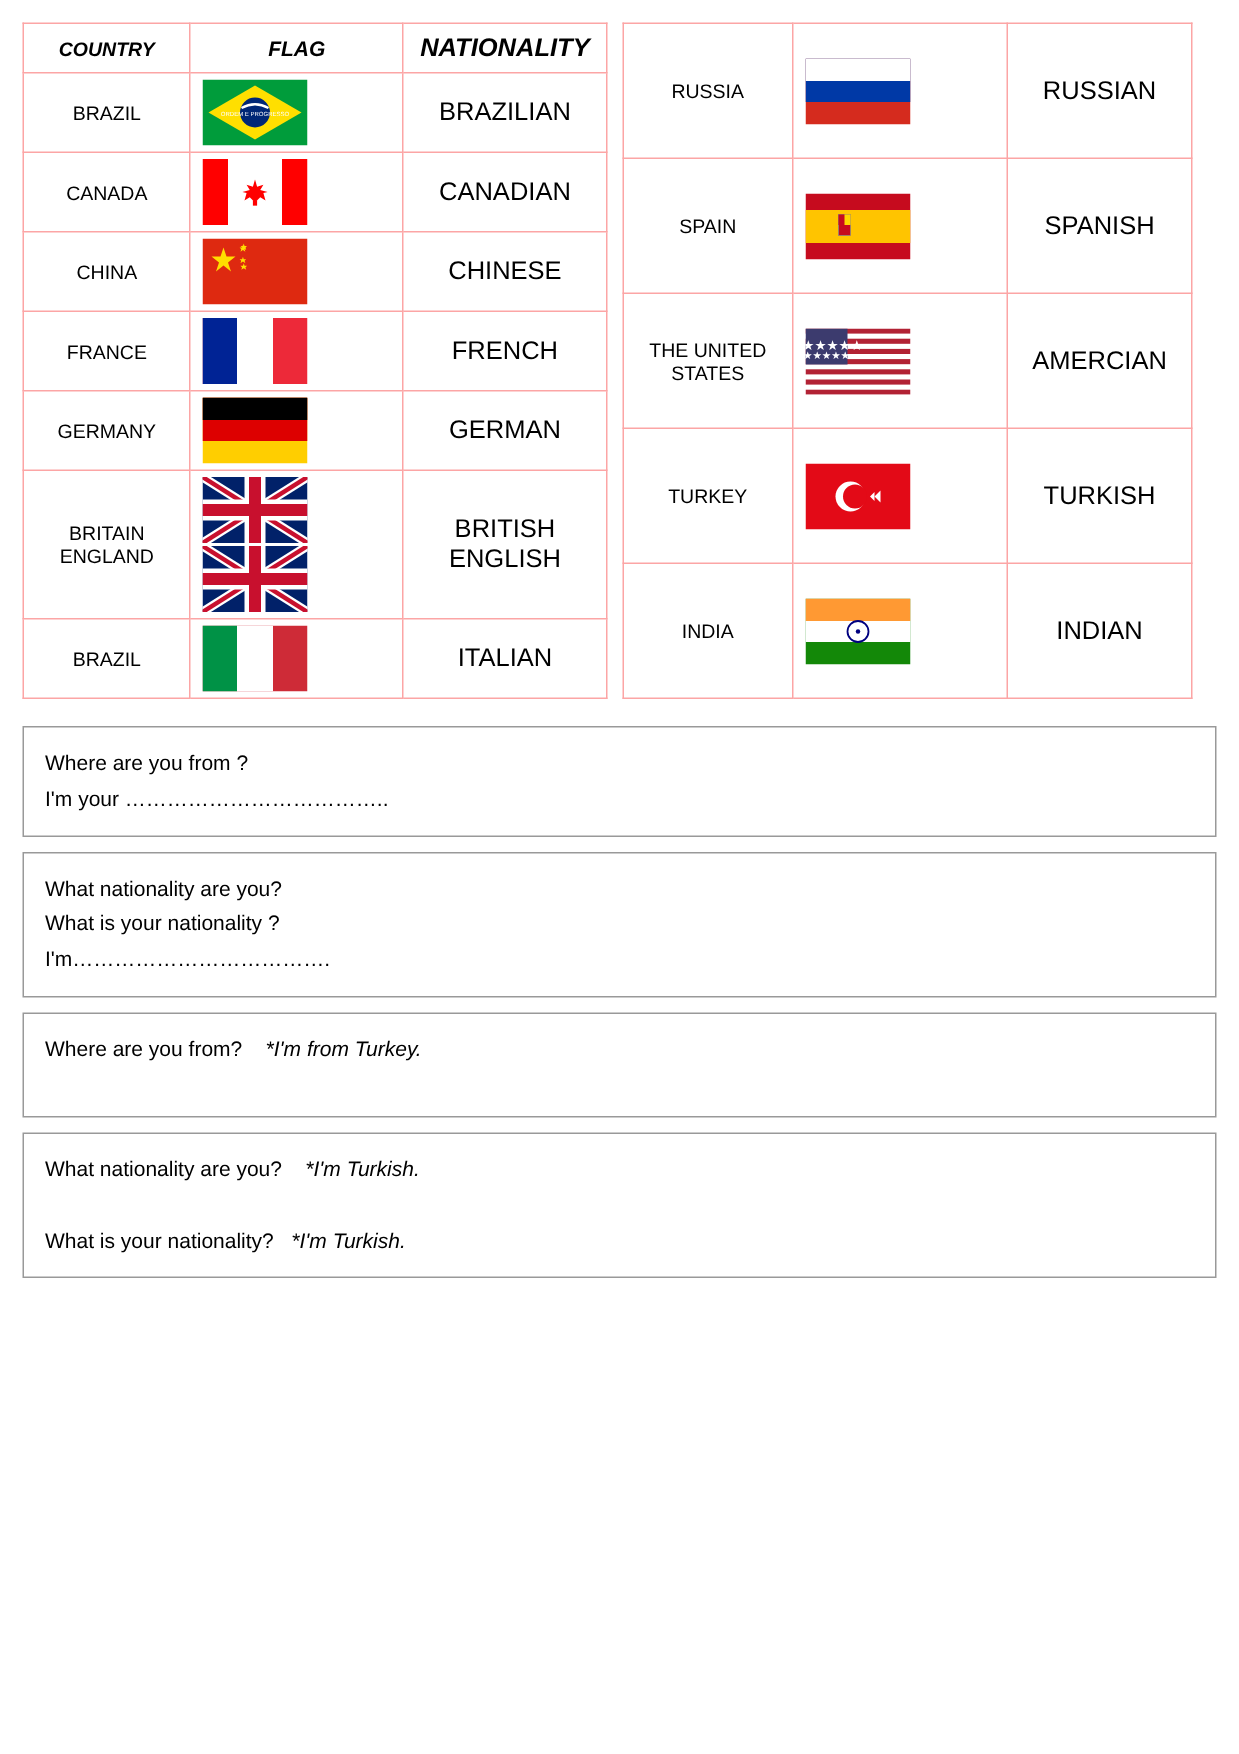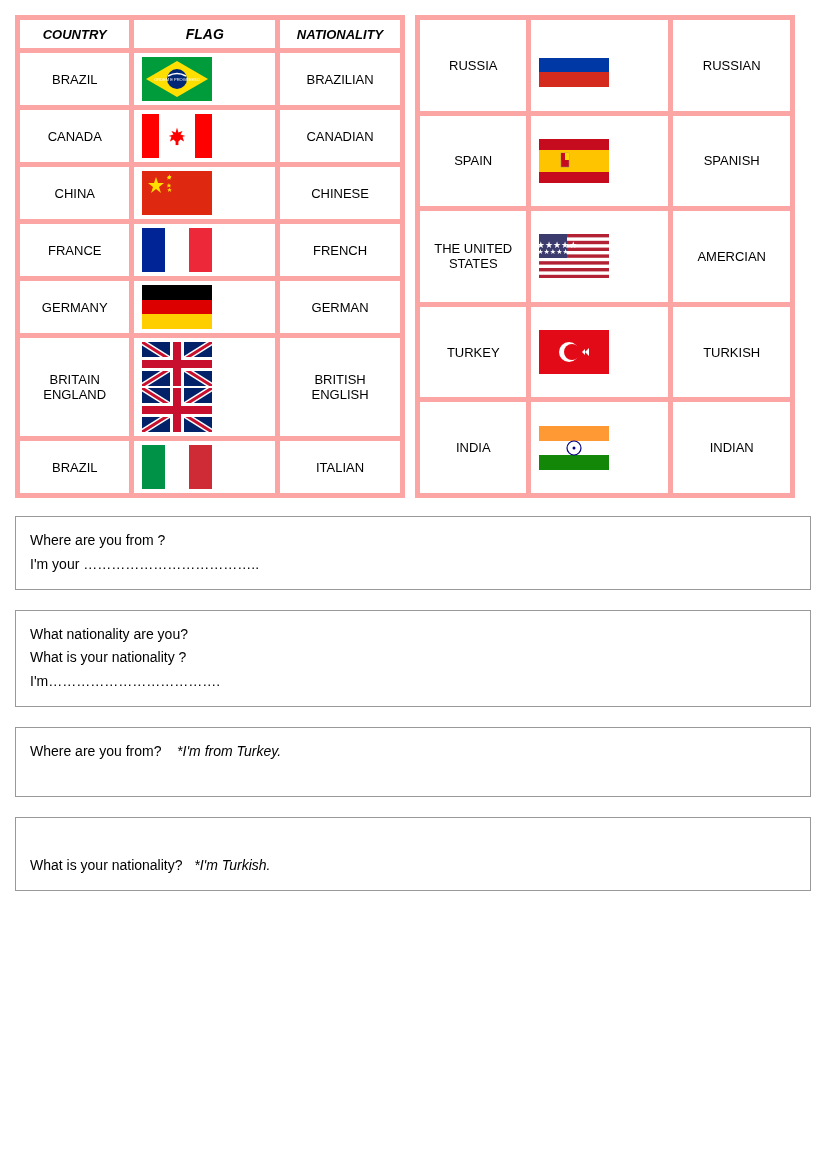--- a/index.html
+++ b/index.html
@@ -24,7 +24,7 @@
     }
 
     table td, table th {
-      border: 5px solid #fca5a5;
+      border: 1px solid #fca5a5;
       padding: 6px 10px;
       text-align: center;
       vertical-align: middle;

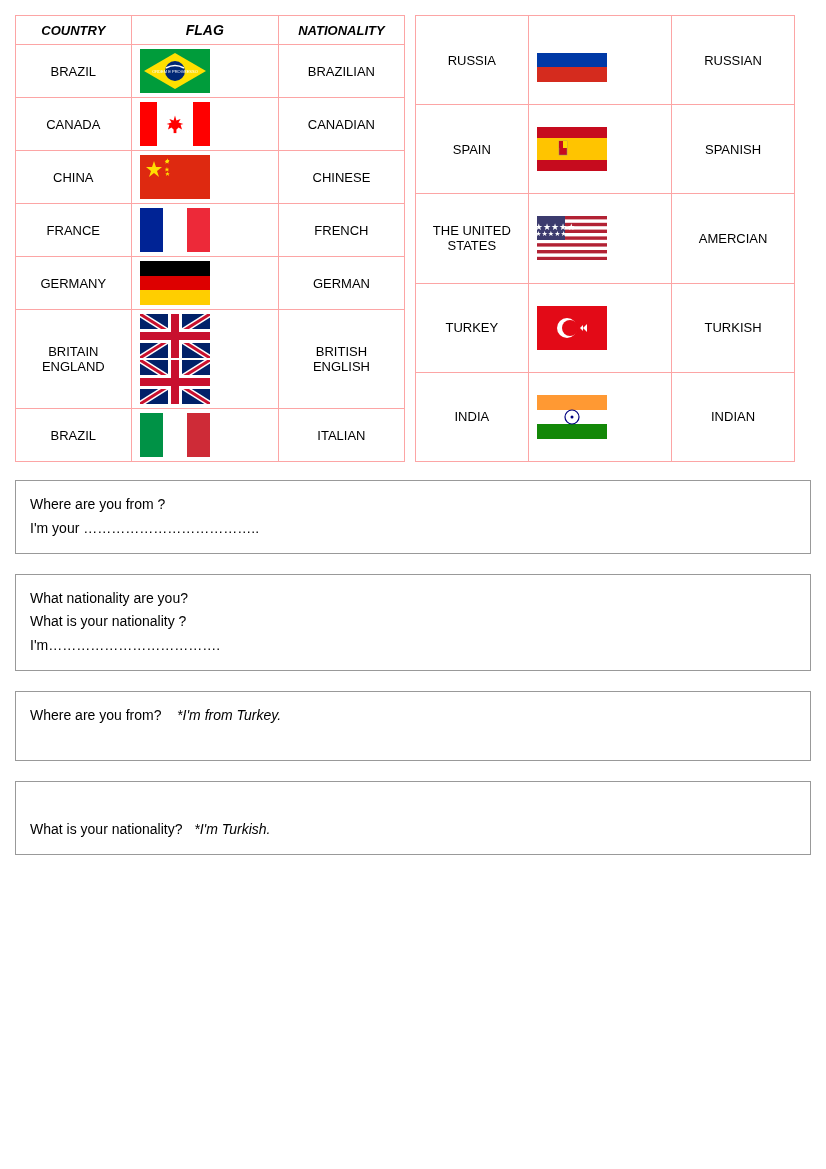--- a/index.html
+++ b/index.html
@@ -55,7 +55,7 @@
     }
     .left-table td:nth-child(3), .right-table td:nth-child(3) {
       width: 120px;
-      font-size: 13px;
+      font-size: 17px;
       text-align: center;
     }
 

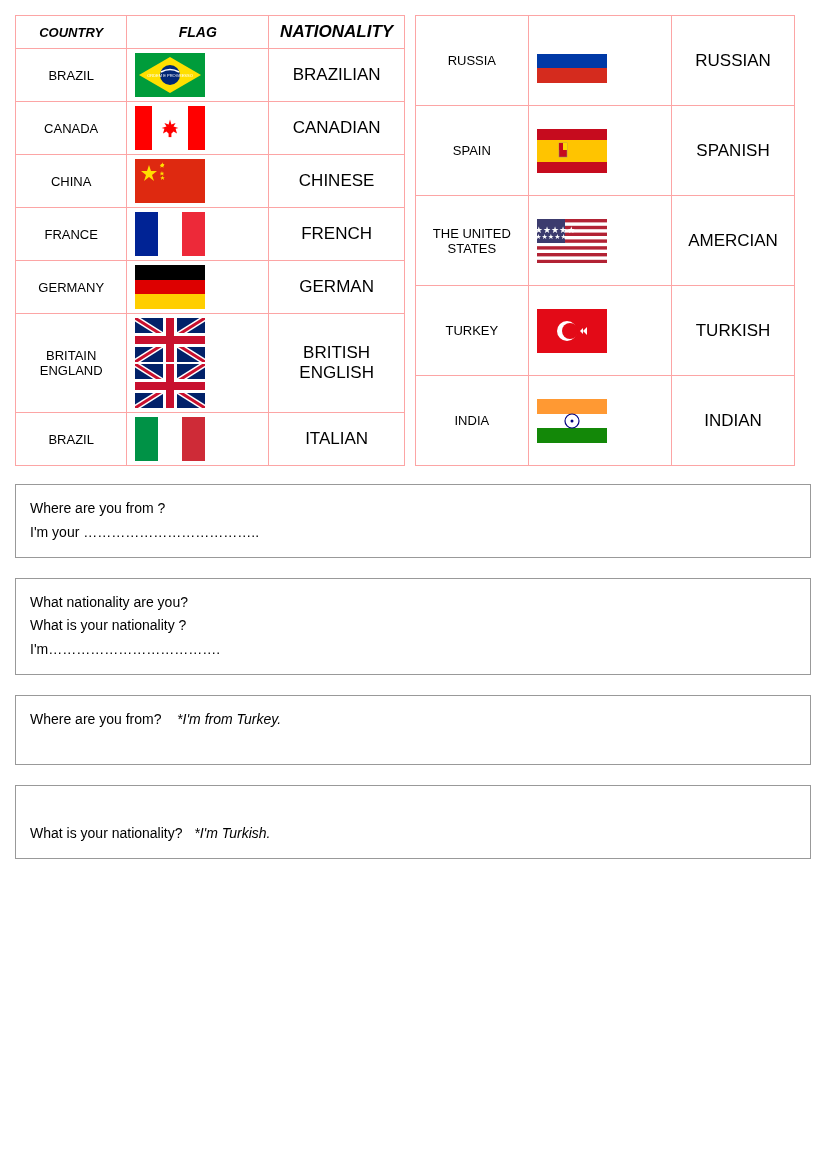--- a/index.html
+++ b/index.html
@@ -68,7 +68,7 @@
     .bottom-section {
       display: flex;
       flex-direction: column;
-      gap: 20px;
+      gap: 10px;
     }
 
     .text-box {

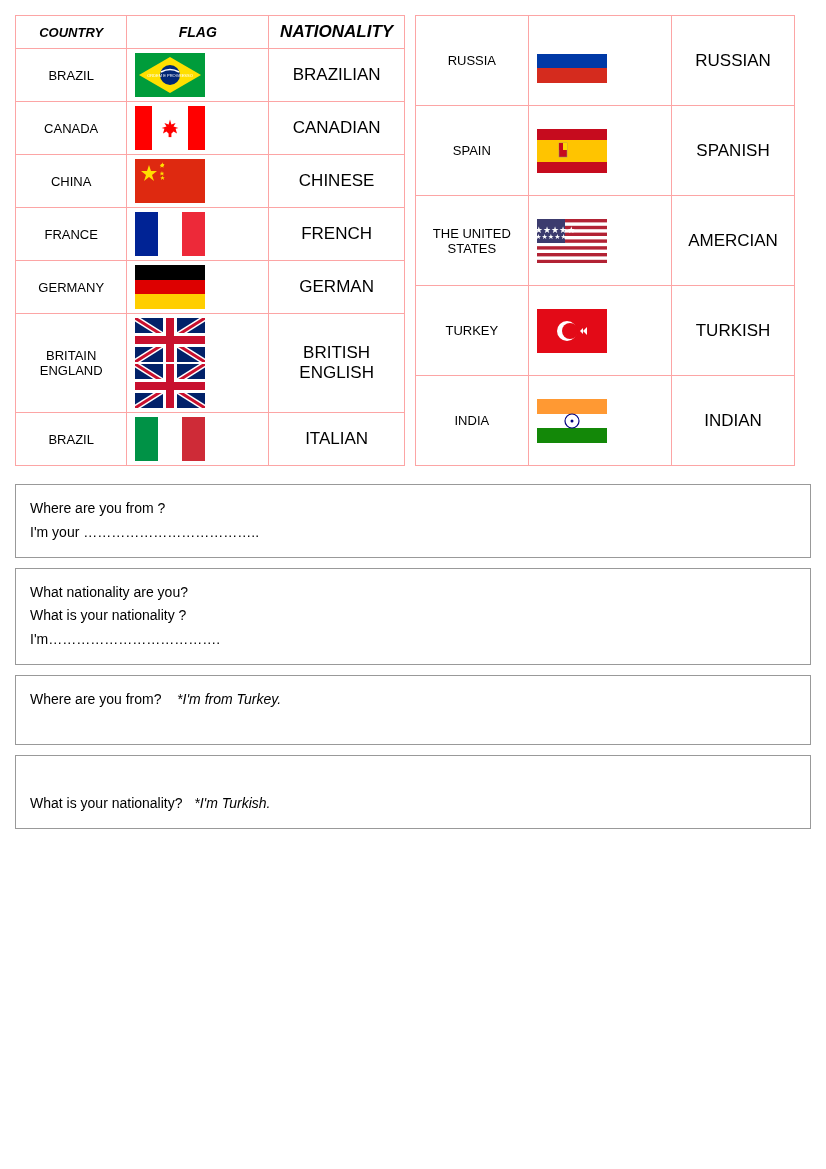--- a/index.html
+++ b/index.html
@@ -324,6 +324,7 @@
   </div>
 
   <div class="text-box">
+    <p>What nationality are you? &nbsp;&nbsp; <span class="italic-text">*I'm Turkish.</span></p>
     <br>
     <p>What is your nationality? &nbsp; <span class="italic-text">*I'm Turkish.</span></p>
   </div>

